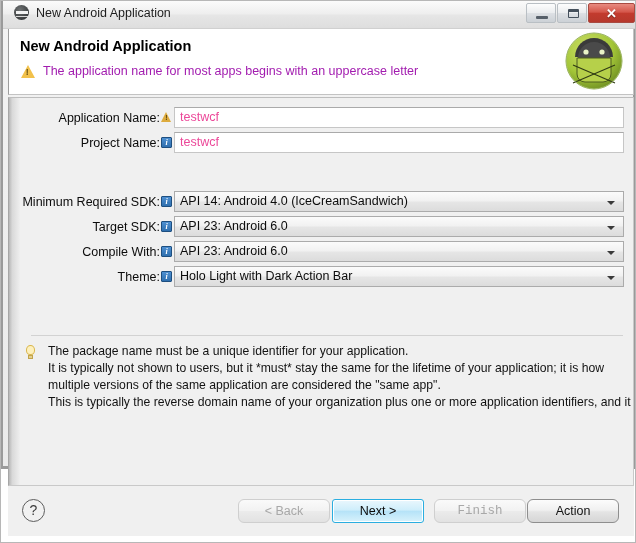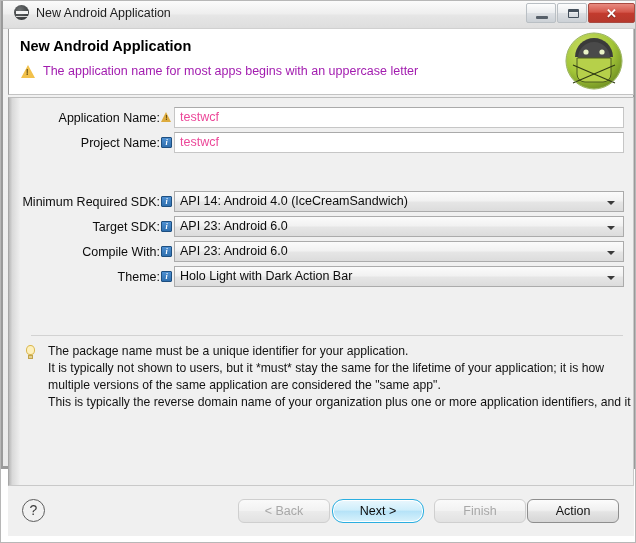--- a/index.html
+++ b/index.html
@@ -390,7 +390,7 @@
   .btn.disabled { color: #a8a8a8; border-color: #cfcfcf; }
   .btn.primary {
     border: 1px solid #2aaee0;
-    border-radius: 11px;
+    border-radius: 3px;
     background: linear-gradient(180deg,#eaf7fd 0%,#cfeefb 45%,#b6e3f8 52%,#d8f2fc 100%);
     box-shadow: 0 0 0 1px #ffffff inset;
     color: #0a0a0a;

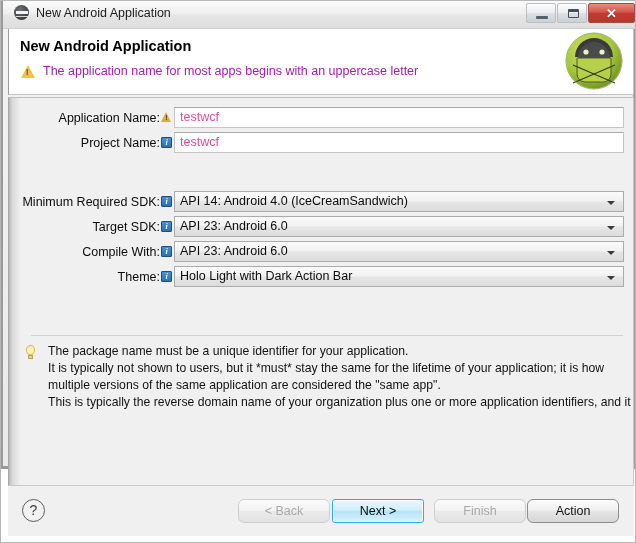--- a/index.html
+++ b/index.html
@@ -401,7 +401,7 @@
   }
   #btn-back   { left: 235px; }
   #btn-next   { left: 329px; }
-  #btn-finish { left: 431px; }
+  #btn-finish { left: 431px; font-family: Liberation Mono, monospace; }
   #btn-cancel { left: 524px; }
 </style>
 </head>

